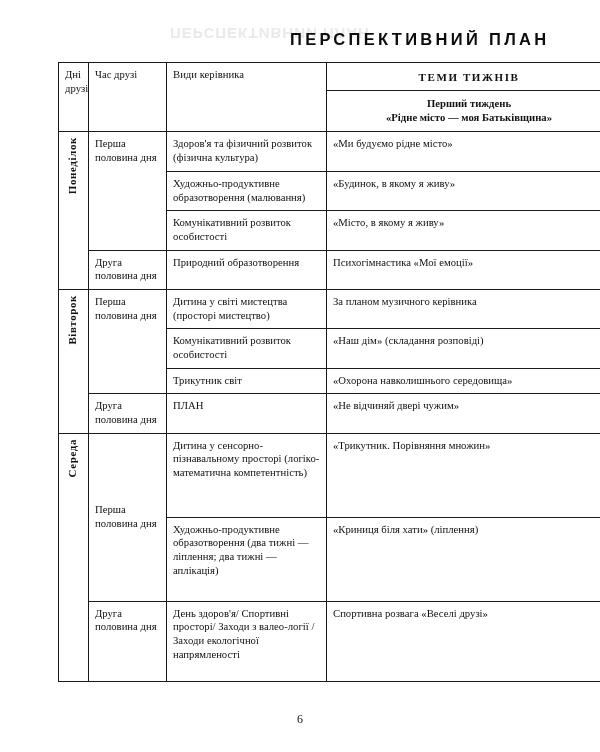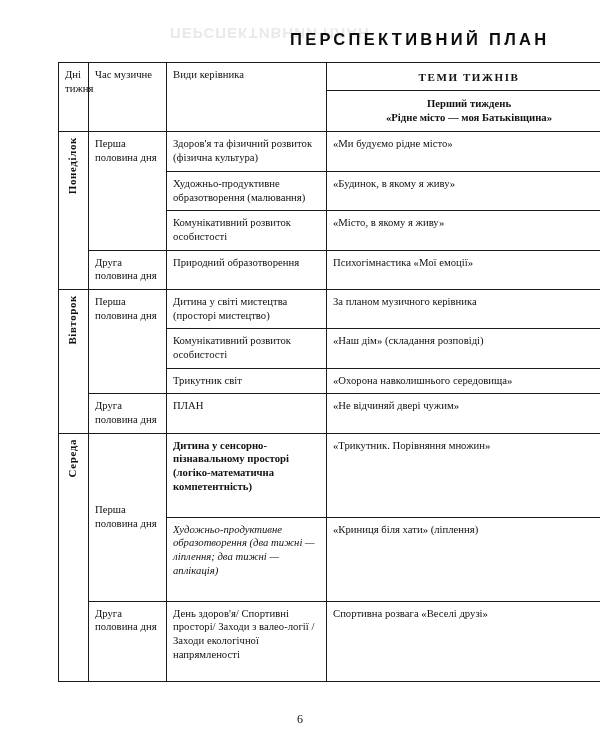--- a/index.html
+++ b/index.html
@@ -167,7 +167,7 @@
             <div>Дні</div>
             <div>тижня</div>
           </td>
-          <td class="hdr-center">Час музичне</td>
+          <td class="hdr-center">Час друзі</td>
           <td class="hdr-center">Види керівника</td>
           <td class="theme-head-cell">
             <span class="theme-head-inner">

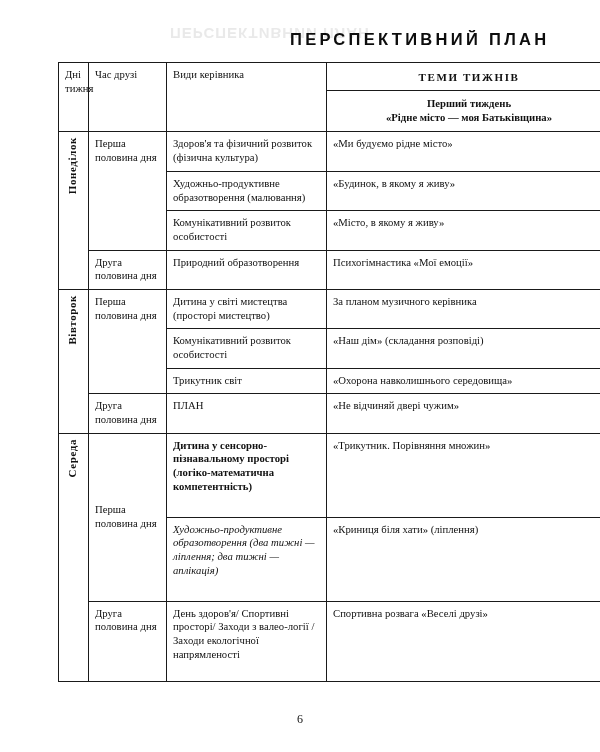--- a/index.html
+++ b/index.html
@@ -165,7 +165,7 @@
         <tr>
           <td class="hdr-center">
             <div>Дні</div>
-            <div>тижня</div>
+            <div>друзі</div>
           </td>
           <td class="hdr-center">Час друзі</td>
           <td class="hdr-center">Види керівника</td>

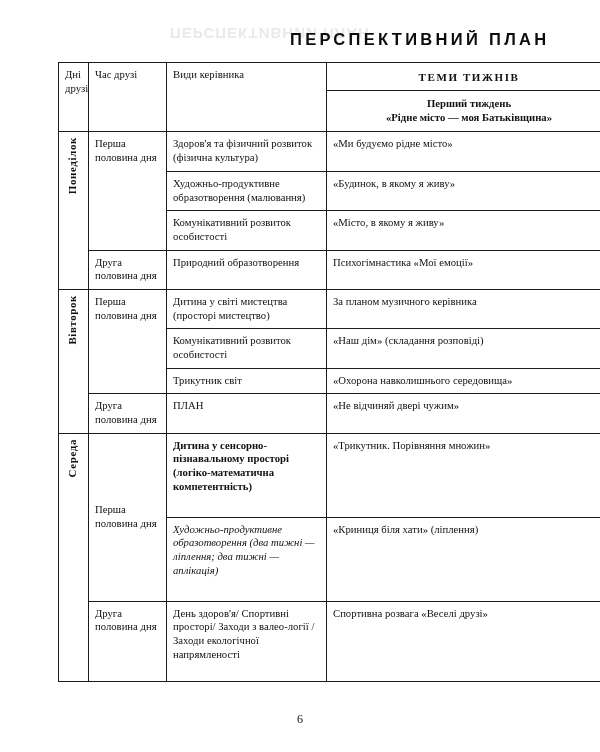--- a/index.html
+++ b/index.html
@@ -246,7 +246,7 @@
             <div>Перша</div>
             <div>половина дня</div>
           </td>
-          <td class="act-cell" style="height:72px;font-weight:bold;">Дитина у сенсорно-пізнавальному просторі (логіко-математична компетентність)</td>
+          <td class="act-cell" style="height:72px;">Дитина у сенсорно-пізнавальному просторі (логіко-математична компетентність)</td>
           <td class="theme-cell">«Трикутник. Порівняння множин»</td>
         </tr>
         <tr>

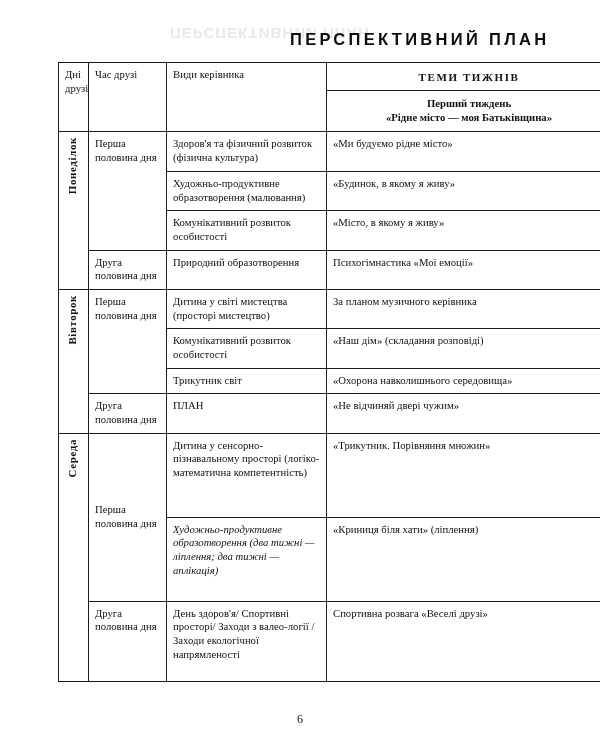--- a/index.html
+++ b/index.html
@@ -250,7 +250,7 @@
           <td class="theme-cell">«Трикутник. Порівняння множин»</td>
         </tr>
         <tr>
-          <td class="act-cell" style="height:72px;font-style:italic;">Художньо-продуктивне образотворення (два тижні — ліплення; два тижні — аплікація)</td>
+          <td class="act-cell" style="height:72px;">Художньо-продуктивне образотворення (два тижні — ліплення; два тижні — аплікація)</td>
           <td class="theme-cell">«Криниця біля хати» (ліплення)</td>
         </tr>
         <tr>

